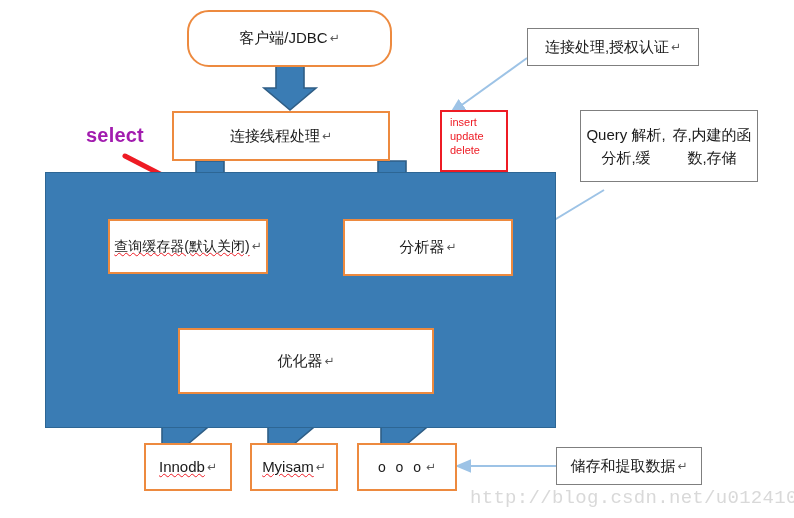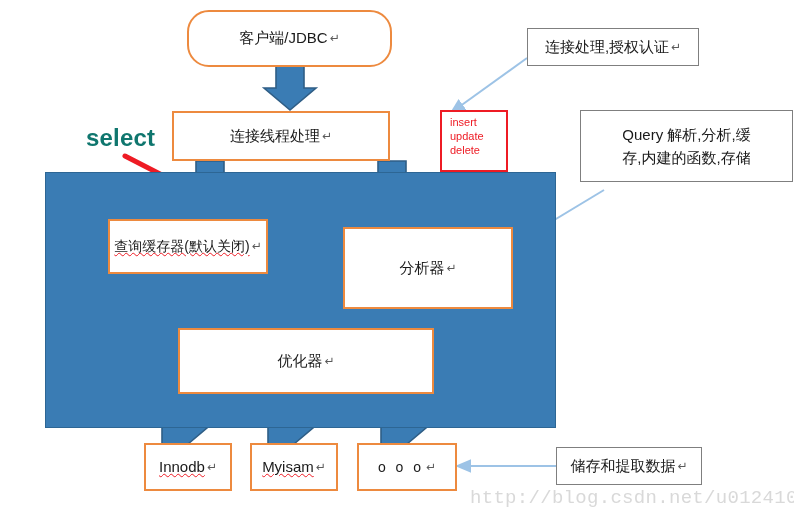--- a/index.html
+++ b/index.html
@@ -88,8 +88,8 @@
     position: absolute;
     left: 86px;
     top: 124px;
-    color: #0f766e;
-    font-size: 24px;
+    color: #a21caf;
+    font-size: 20px;
     font-weight: bold;
     letter-spacing: .2px;
     z-index: 7;

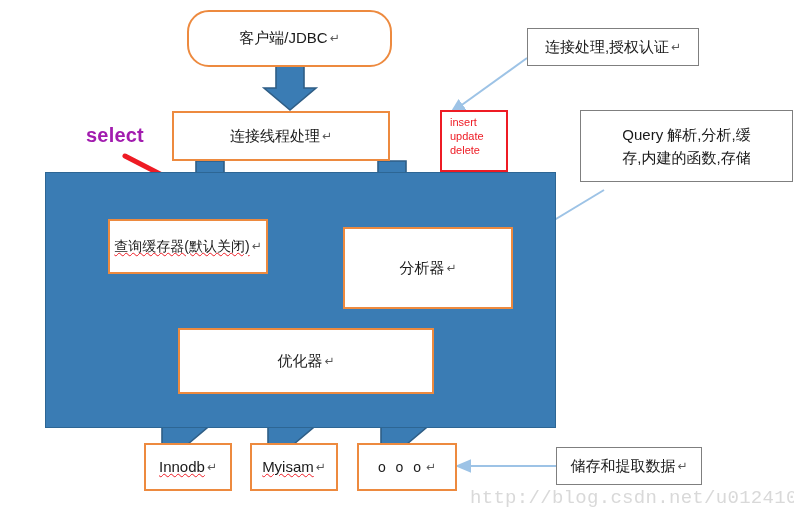--- a/index.html
+++ b/index.html
@@ -232,7 +232,7 @@
     <span><span>连接处理,授权认证</span><span class="pilcrow">↵</span></span>
   </div>
 
-  <div class="callout" style="left:580px; top:110px; width:213px; height:72px; flex-direction:column;">
+  <div class="callout" style="left:580px; top:110px; width:178px; height:72px; ">
     <span>Query  解析,分析,缓</span>
     <span>存,内建的函数,存储</span>
   </div>

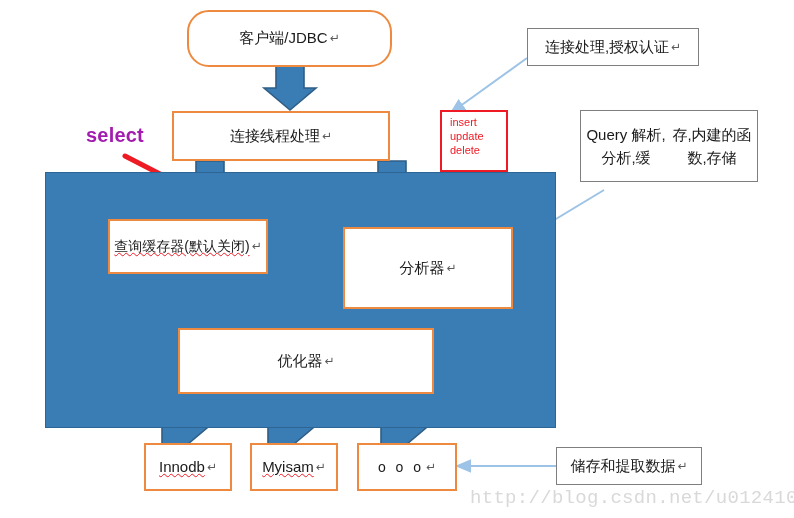--- a/index.html
+++ b/index.html
@@ -208,7 +208,7 @@
     <span><span class="spell">查询缓存器(默认关闭)</span><span class="pilcrow">↵</span></span>
   </div>
 
-  <div class="node" style="left:343px; top:219px; width:170px; height:82px;margin-top:8px;">
+  <div class="node" style="left:343px; top:219px; width:170px; height:57px;">
     <span><span>分析器</span><span class="pilcrow">↵</span></span>
   </div>
 

